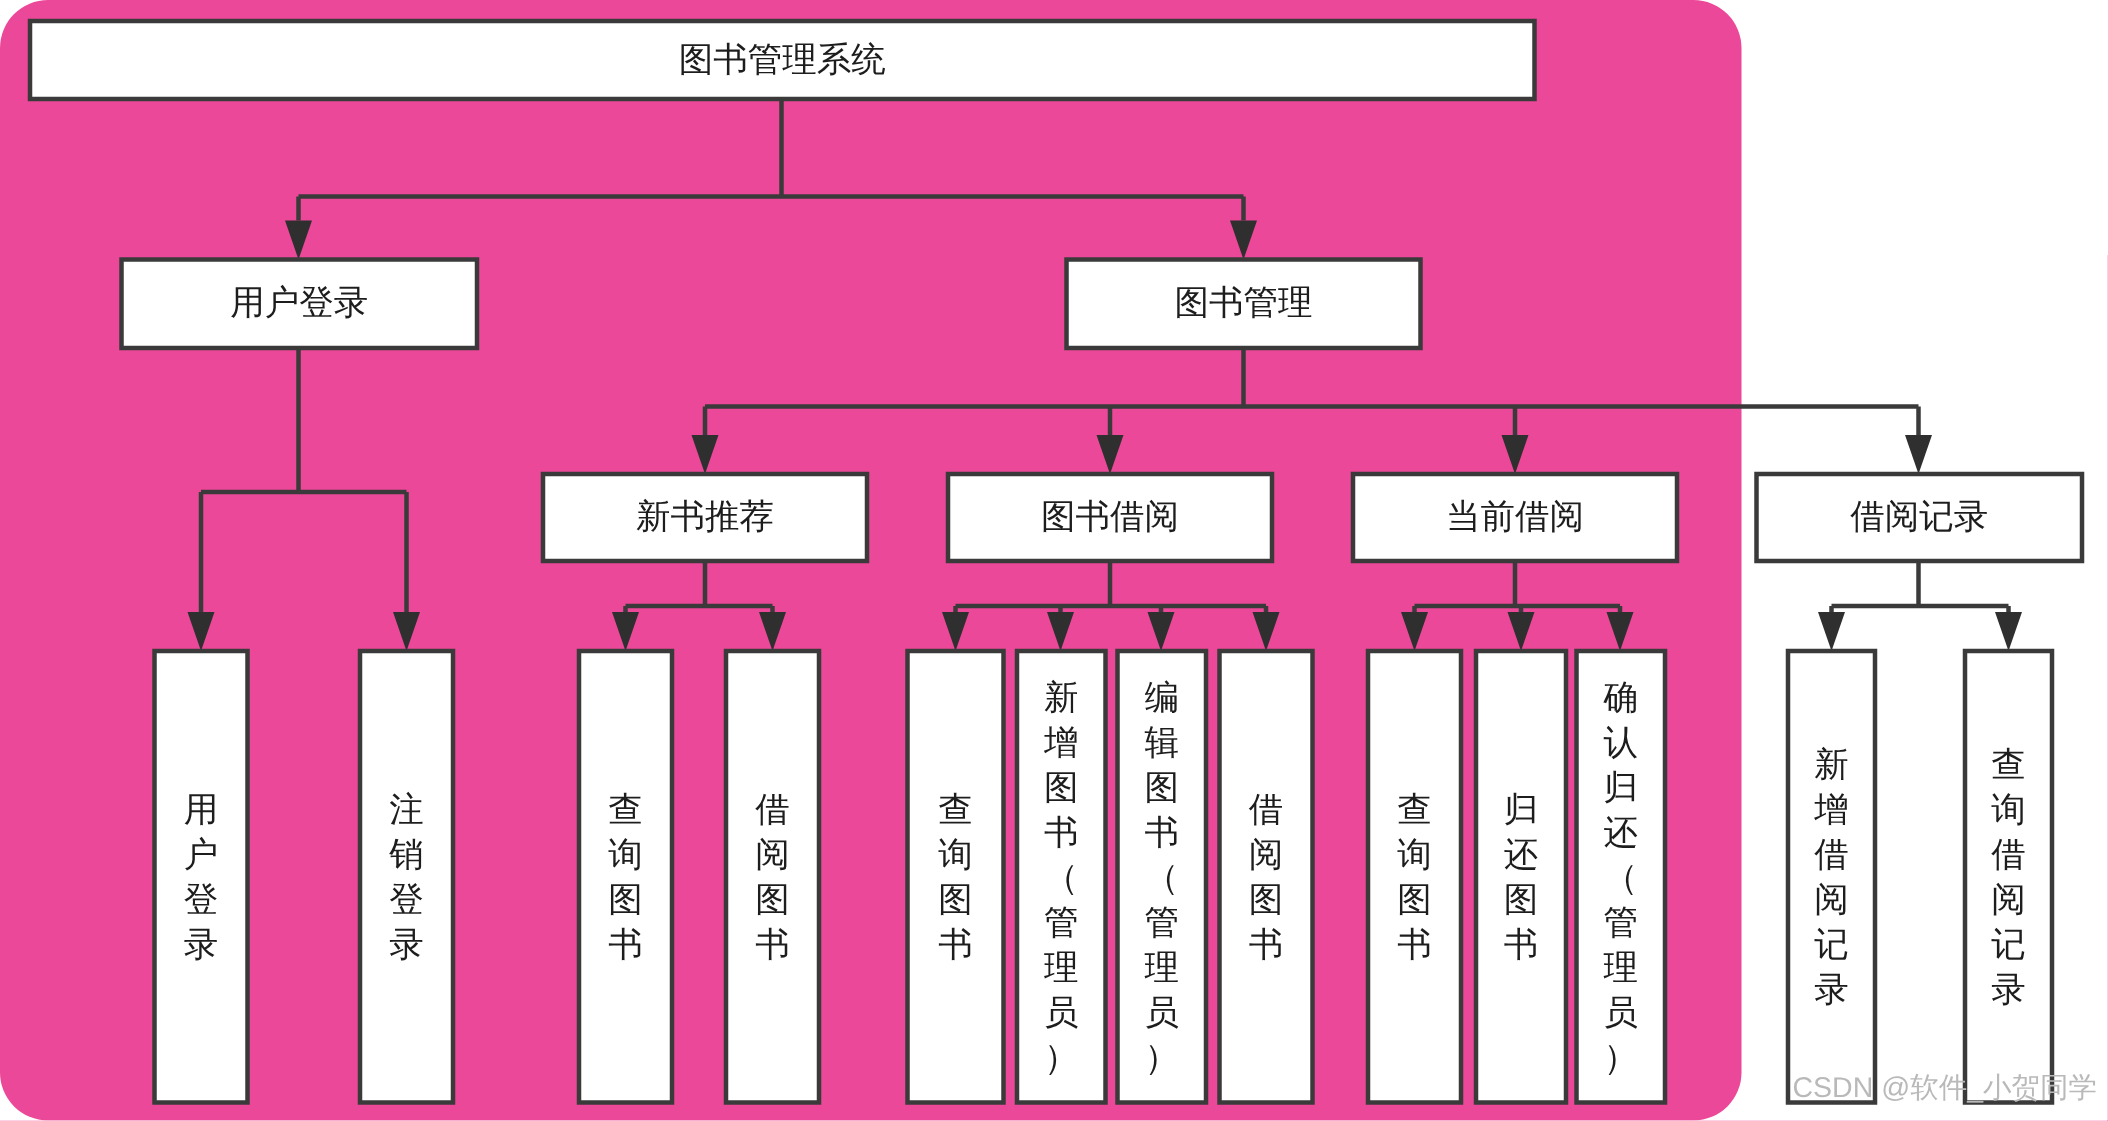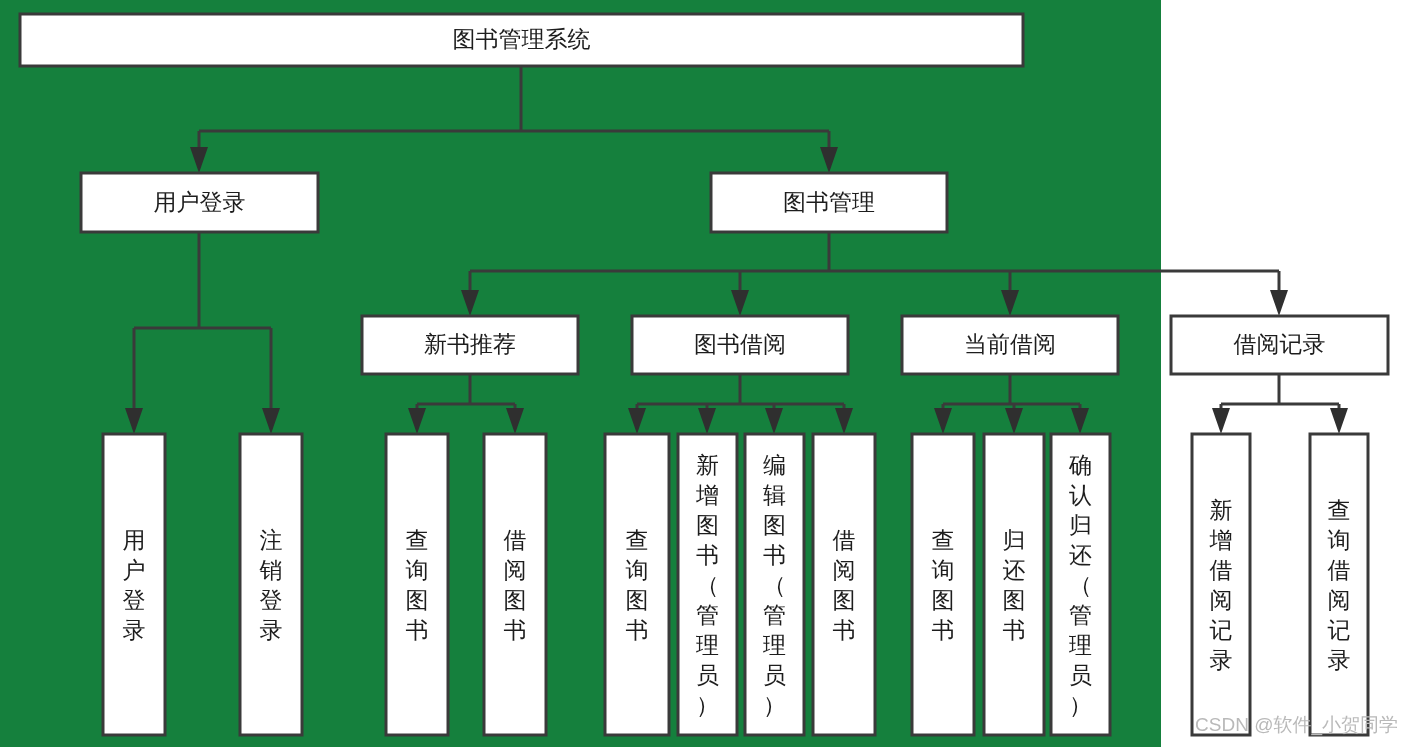--- a/index.html
+++ b/index.html
@@ -18,7 +18,8 @@
     position: relative;
     width: 1161px;
     height: 747px;
-    background: #15803d;
+    background: #ec4899;
+    border-radius: 32px;
   }
   svg#flowchart {
     display: block;

